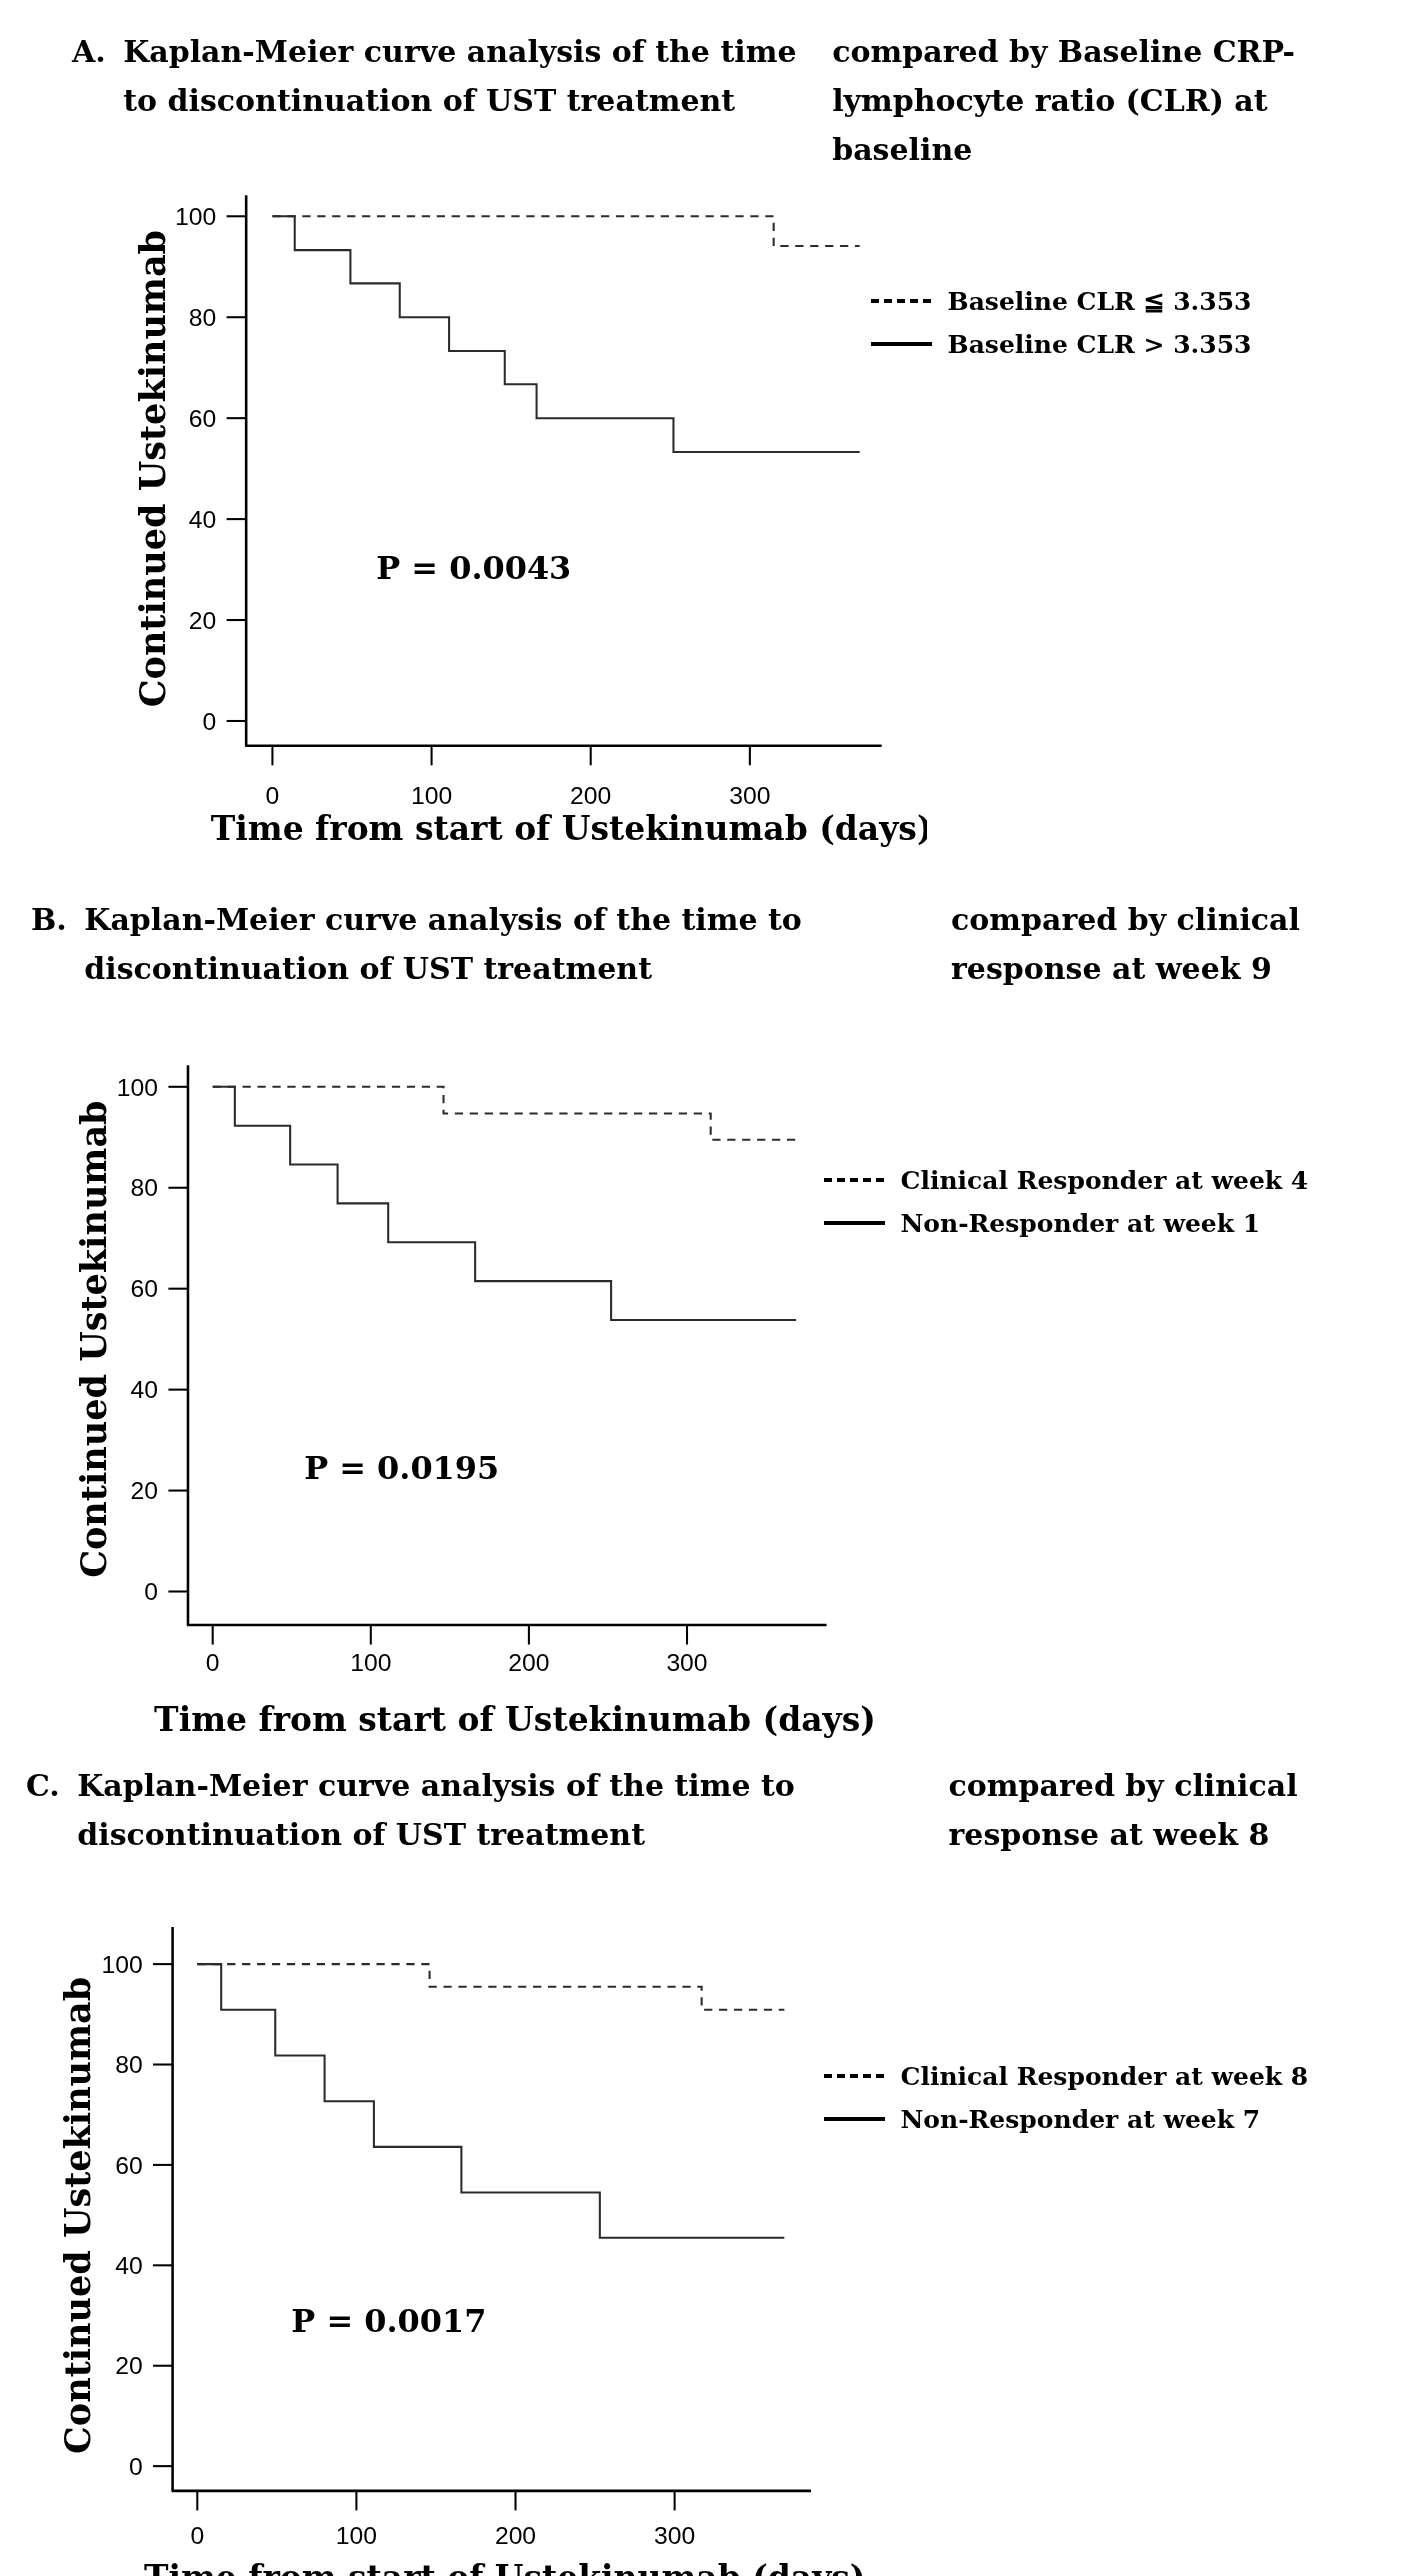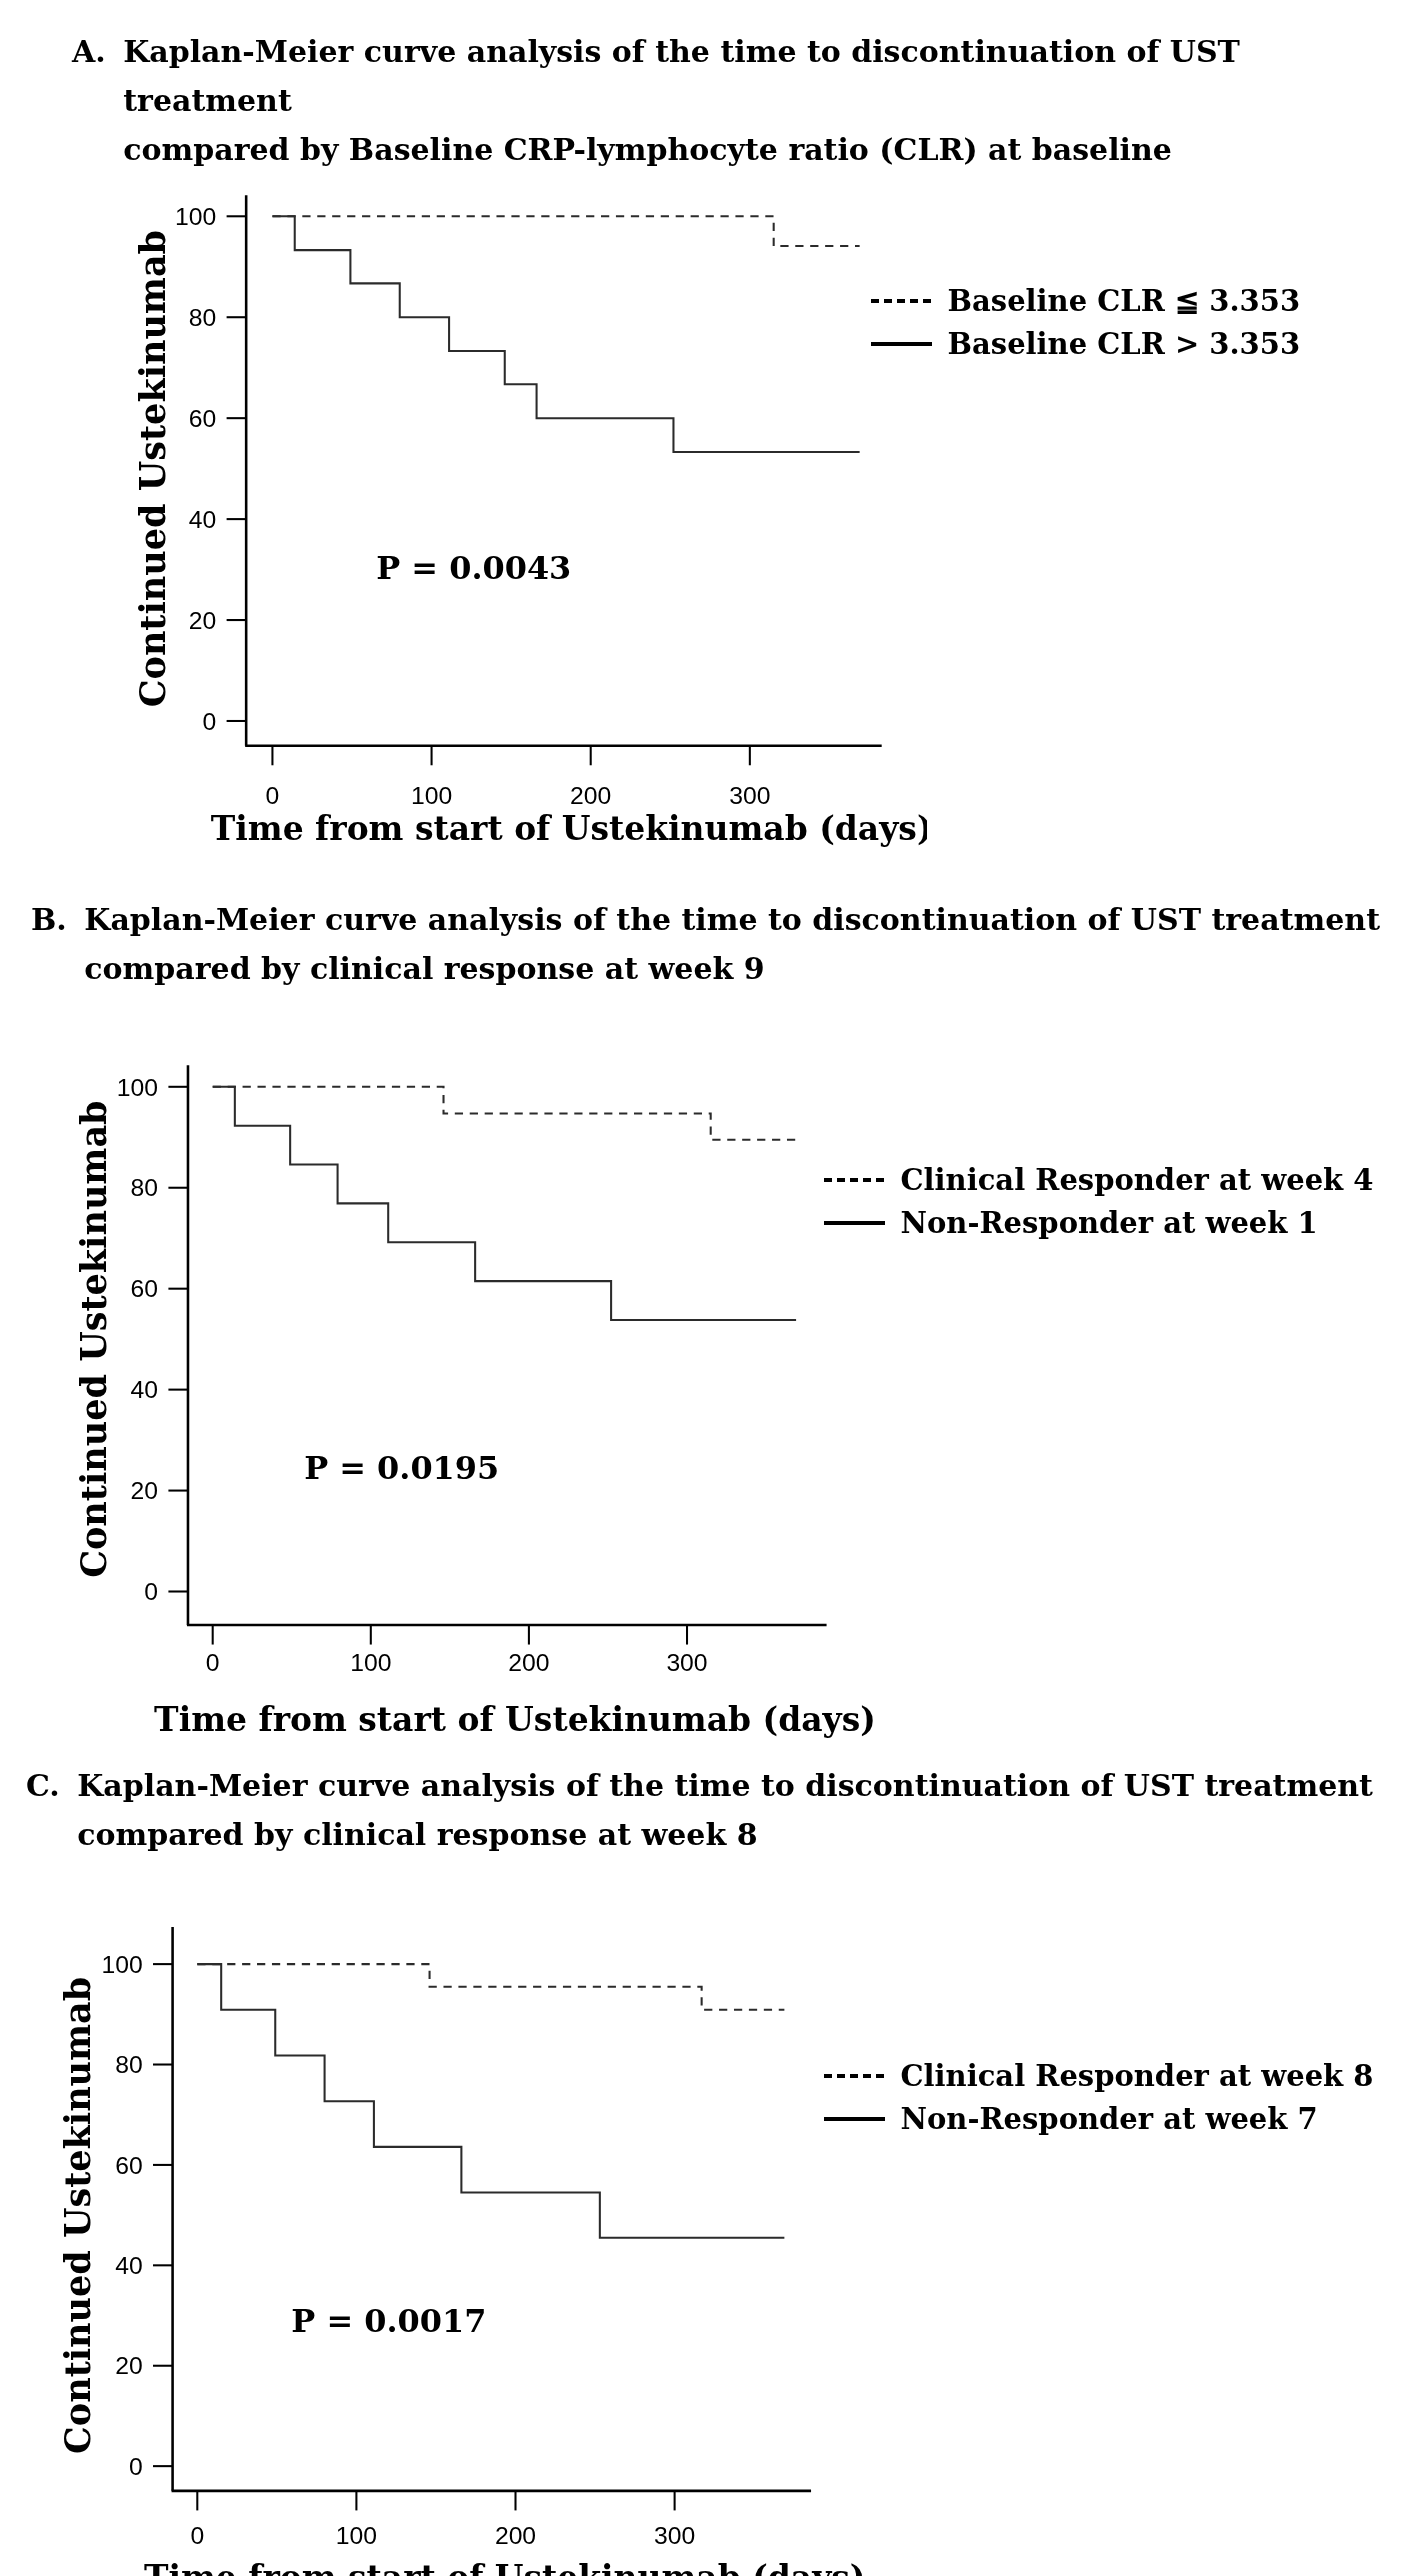--- a/index.html
+++ b/index.html
@@ -9,7 +9,7 @@
   }
   .panel-title{position:absolute;display:flex;font-weight:bold;font-size:30px;line-height:49px;}
   .panel-title .marker{flex:0 0 auto;margin-right:17.5px;}
-  .panel-title .lines{display:flex;flex-direction:column;}
+  .panel-title .lines{display:flex;flex-direction:row;}
   .chart-svg{position:absolute;left:0;}
   .axis-line{stroke:#000;stroke-width:5;}
   .tick-line{stroke:#000;stroke-width:4;}

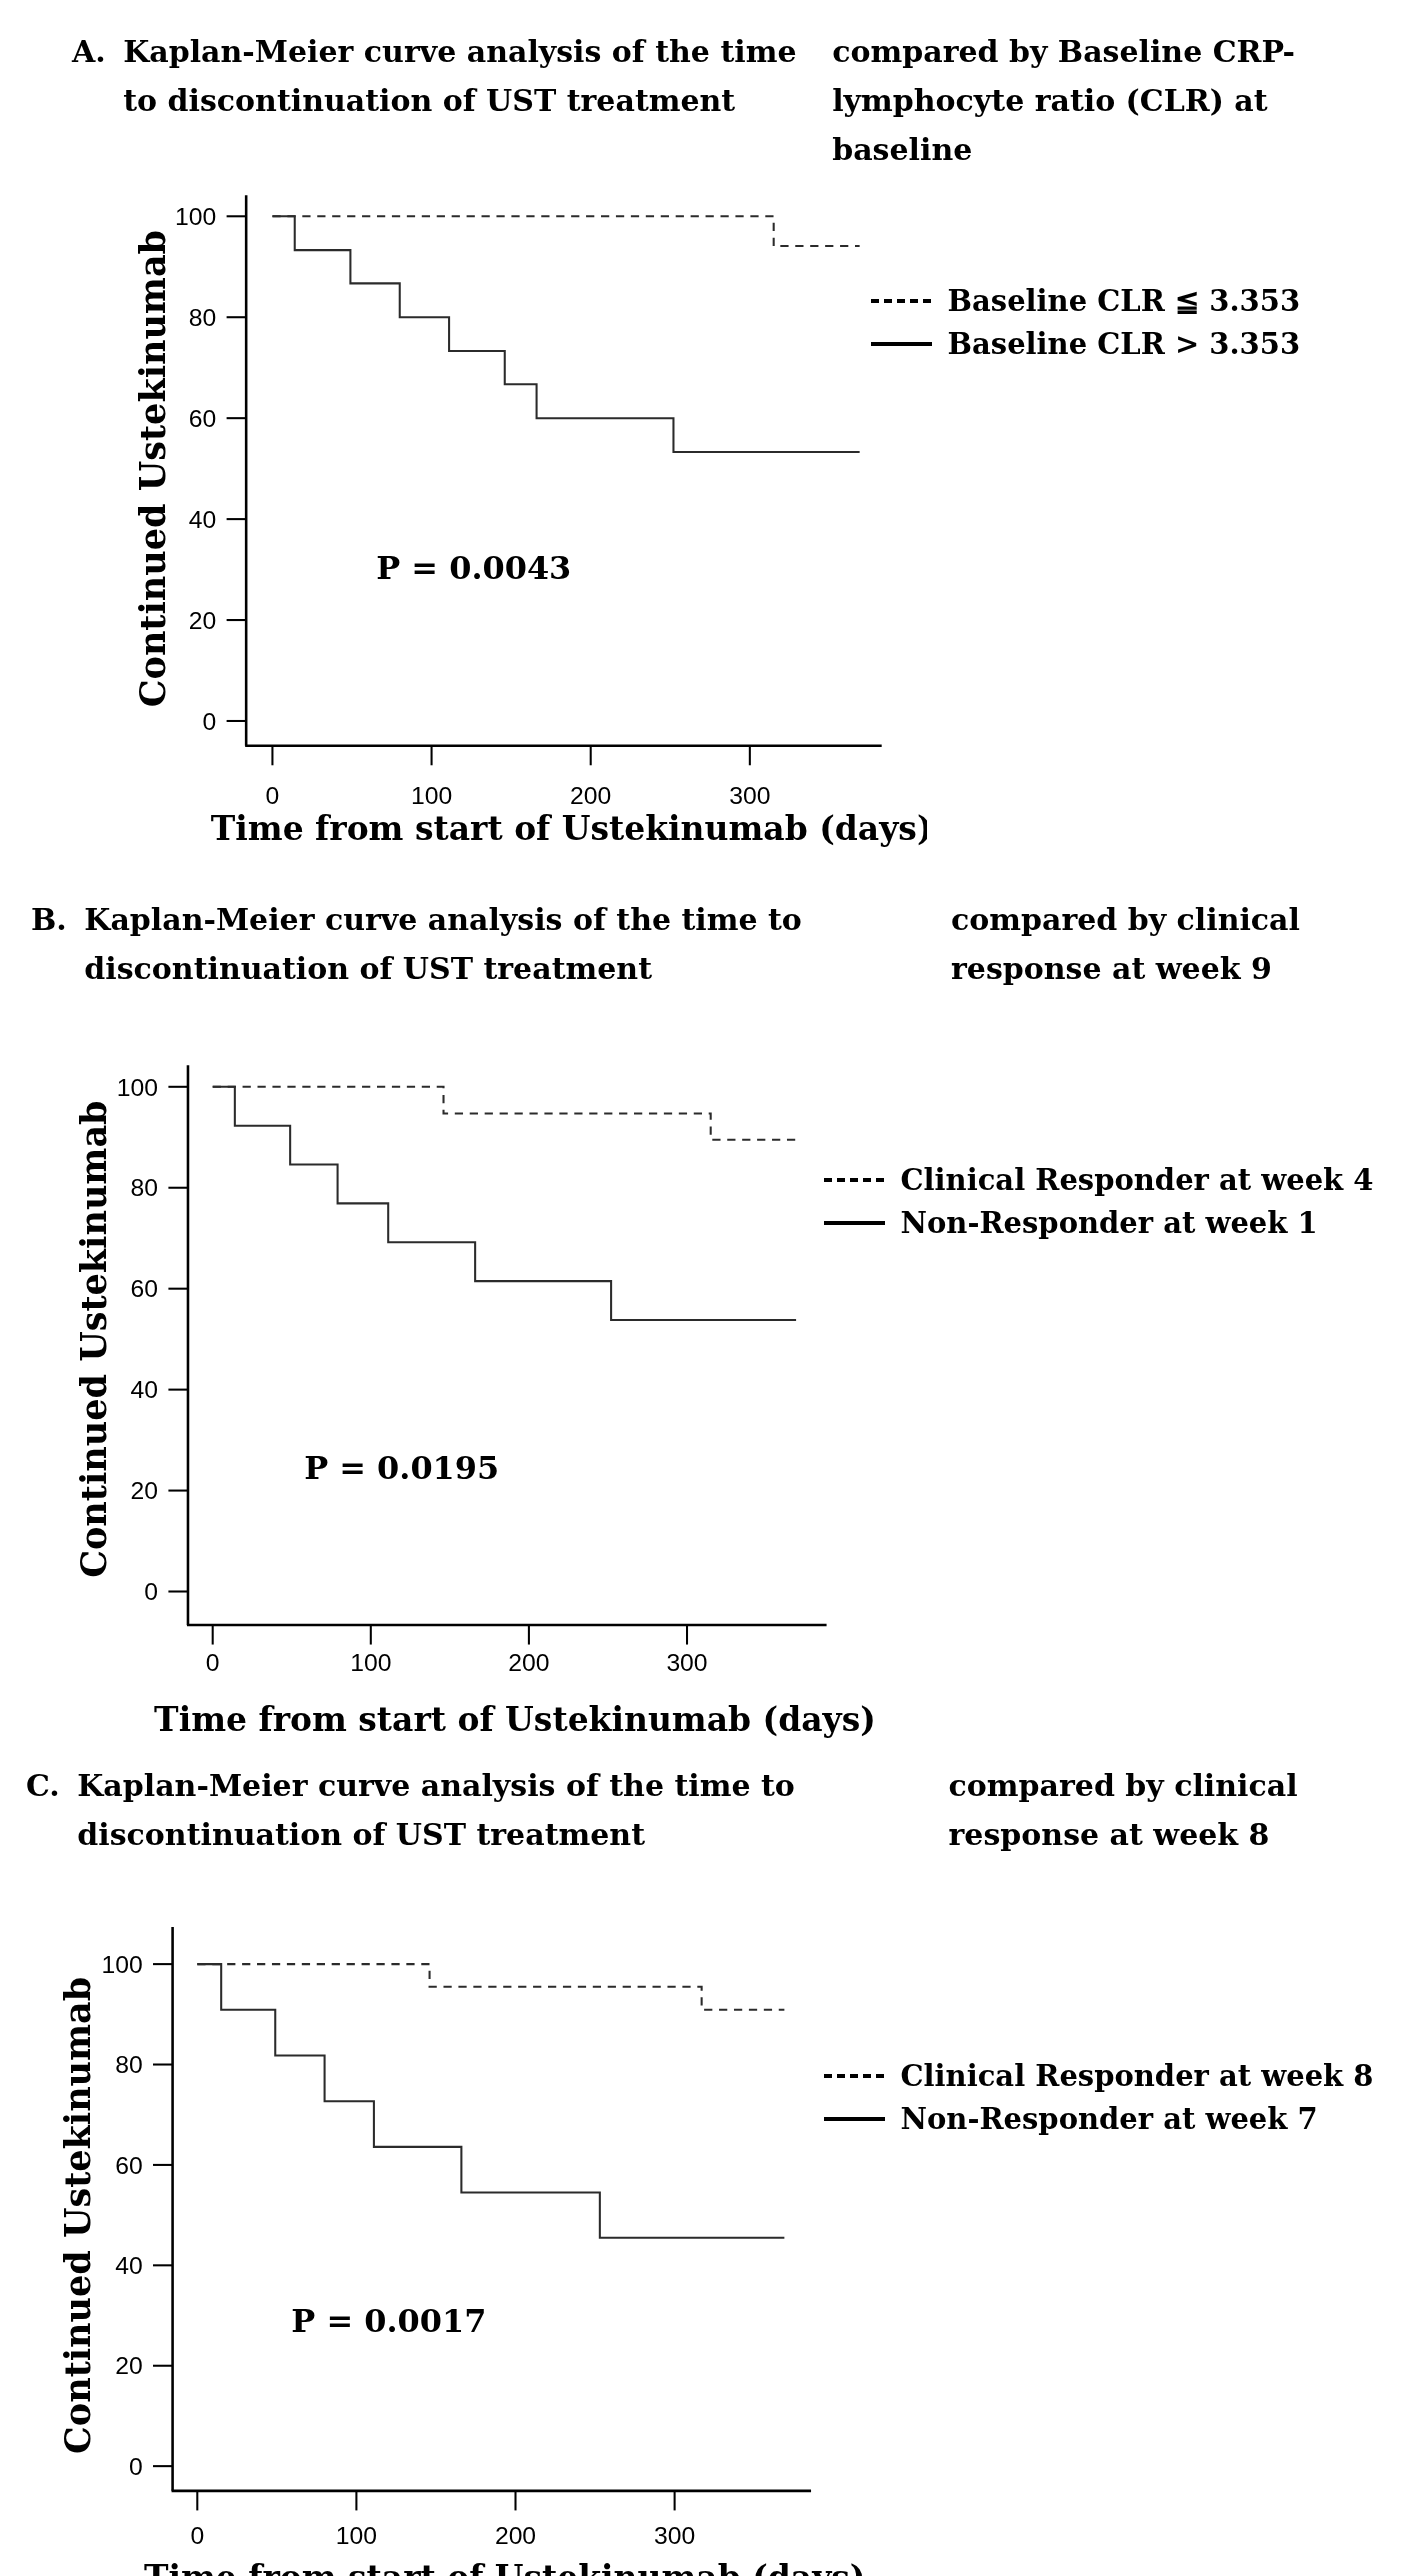--- a/index.html
+++ b/index.html
@@ -24,7 +24,7 @@
   .legend-swatch{width:61px;height:3.6px;margin-right:15.5px;flex:0 0 auto;}
   .legend-swatch.solid{background:#000;}
   .legend-swatch.dashed{background:repeating-linear-gradient(90deg,#000 0 7.7px,transparent 7.7px 13px);}
-  .legend-label{font-weight:bold;font-size:29px;white-space:nowrap;}
+  .legend-label{font-weight:bold;font-size:25px;white-space:nowrap;}
 </style>
 </head>
 <body>

